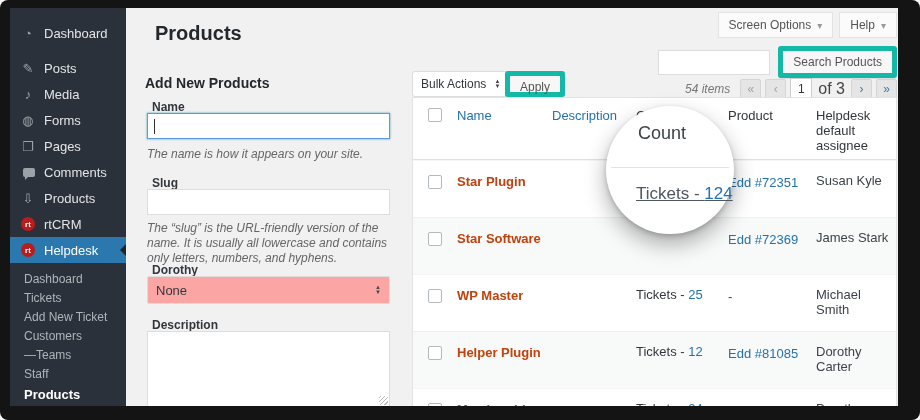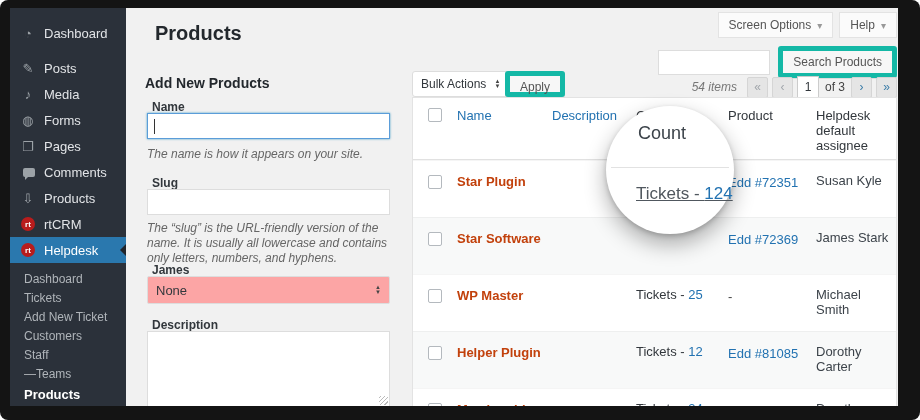--- a/index.html
+++ b/index.html
@@ -52,7 +52,7 @@
   .pag-btn { width:21px; height:21px; background:#e5e5e5; border:1px solid #d5d5d5; border-radius:2px; text-align:center; line-height:19px; font-size:12px; color:#a0a5aa; cursor:pointer; }
   .pag-btn.on { color:#3a7ca8; }
   .pag-cur { width:22px; height:22px; background:#fff; border:1px solid #ccc; text-align:center; line-height:20px; font-size:12px; color:#32373c; }
-  .pag-of { font-size:12px; color:#444; margin:8px 2px; }
+  .pag-of { font-size:16px; color:#444; margin:8px 2px; }
 
   .table-card { position:absolute; left:402px; top:89px; width:485px; height:309px; background:#fff; border:1px solid #e3e3e3; border-bottom:none; }
   .tgrid { display:grid; grid-template-columns:44px 95px 84px 92px 88px 1fr; align-items:start; }

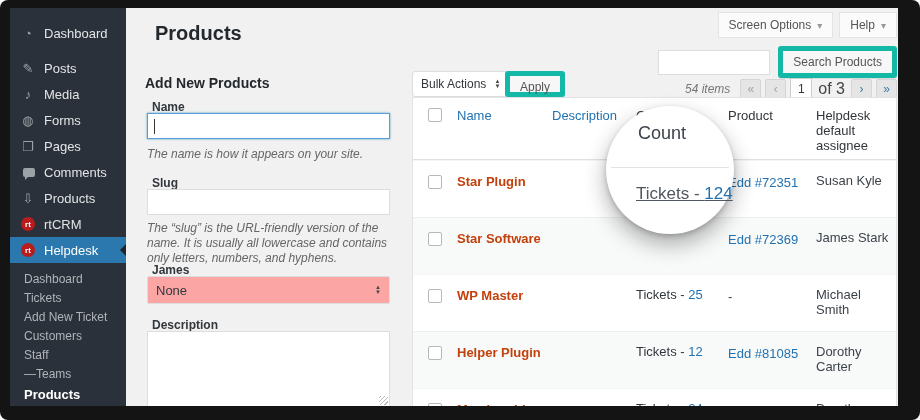--- a/index.html
+++ b/index.html
@@ -165,7 +165,7 @@
     <div class="flabel" style="top:168px">Slug</div>
     <input class="finput" style="top: 181px;" value="">
     <div class="fhelp" style="top:213px">The “slug” is the URL-friendly version of the name. It is usually all lowercase and contains only letters, numbers, and hyphens.</div>
-    <div class="flabel" style="top:255px">James</div>
+    <div class="flabel" style="top:255px">Dorothy</div>
     <div class="fselect" style="top:268px">
       <span>None</span>
       <span class="updown">

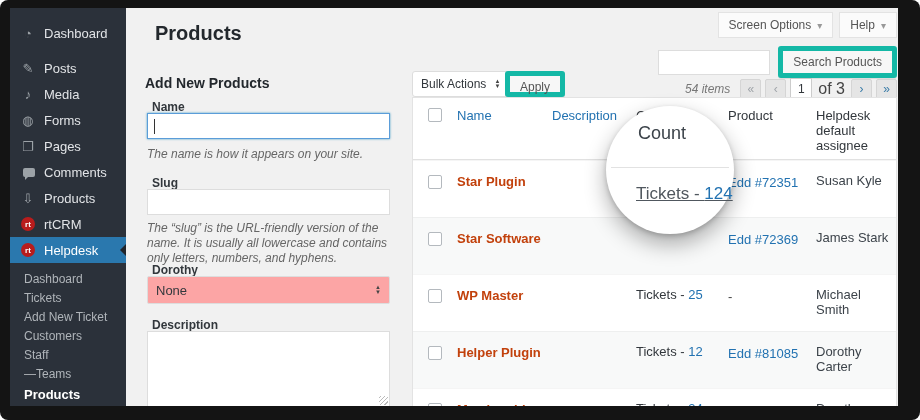--- a/index.html
+++ b/index.html
@@ -132,8 +132,8 @@
         <div class="smi">Tickets</div>
         <div class="smi">Add New Ticket</div>
         <div class="smi">Customers</div>
+        <div class="smi">—Teams</div>
         <div class="smi">Staff</div>
-        <div class="smi">—Teams</div>
         <div class="smi current">Products</div>
 
       </div>

